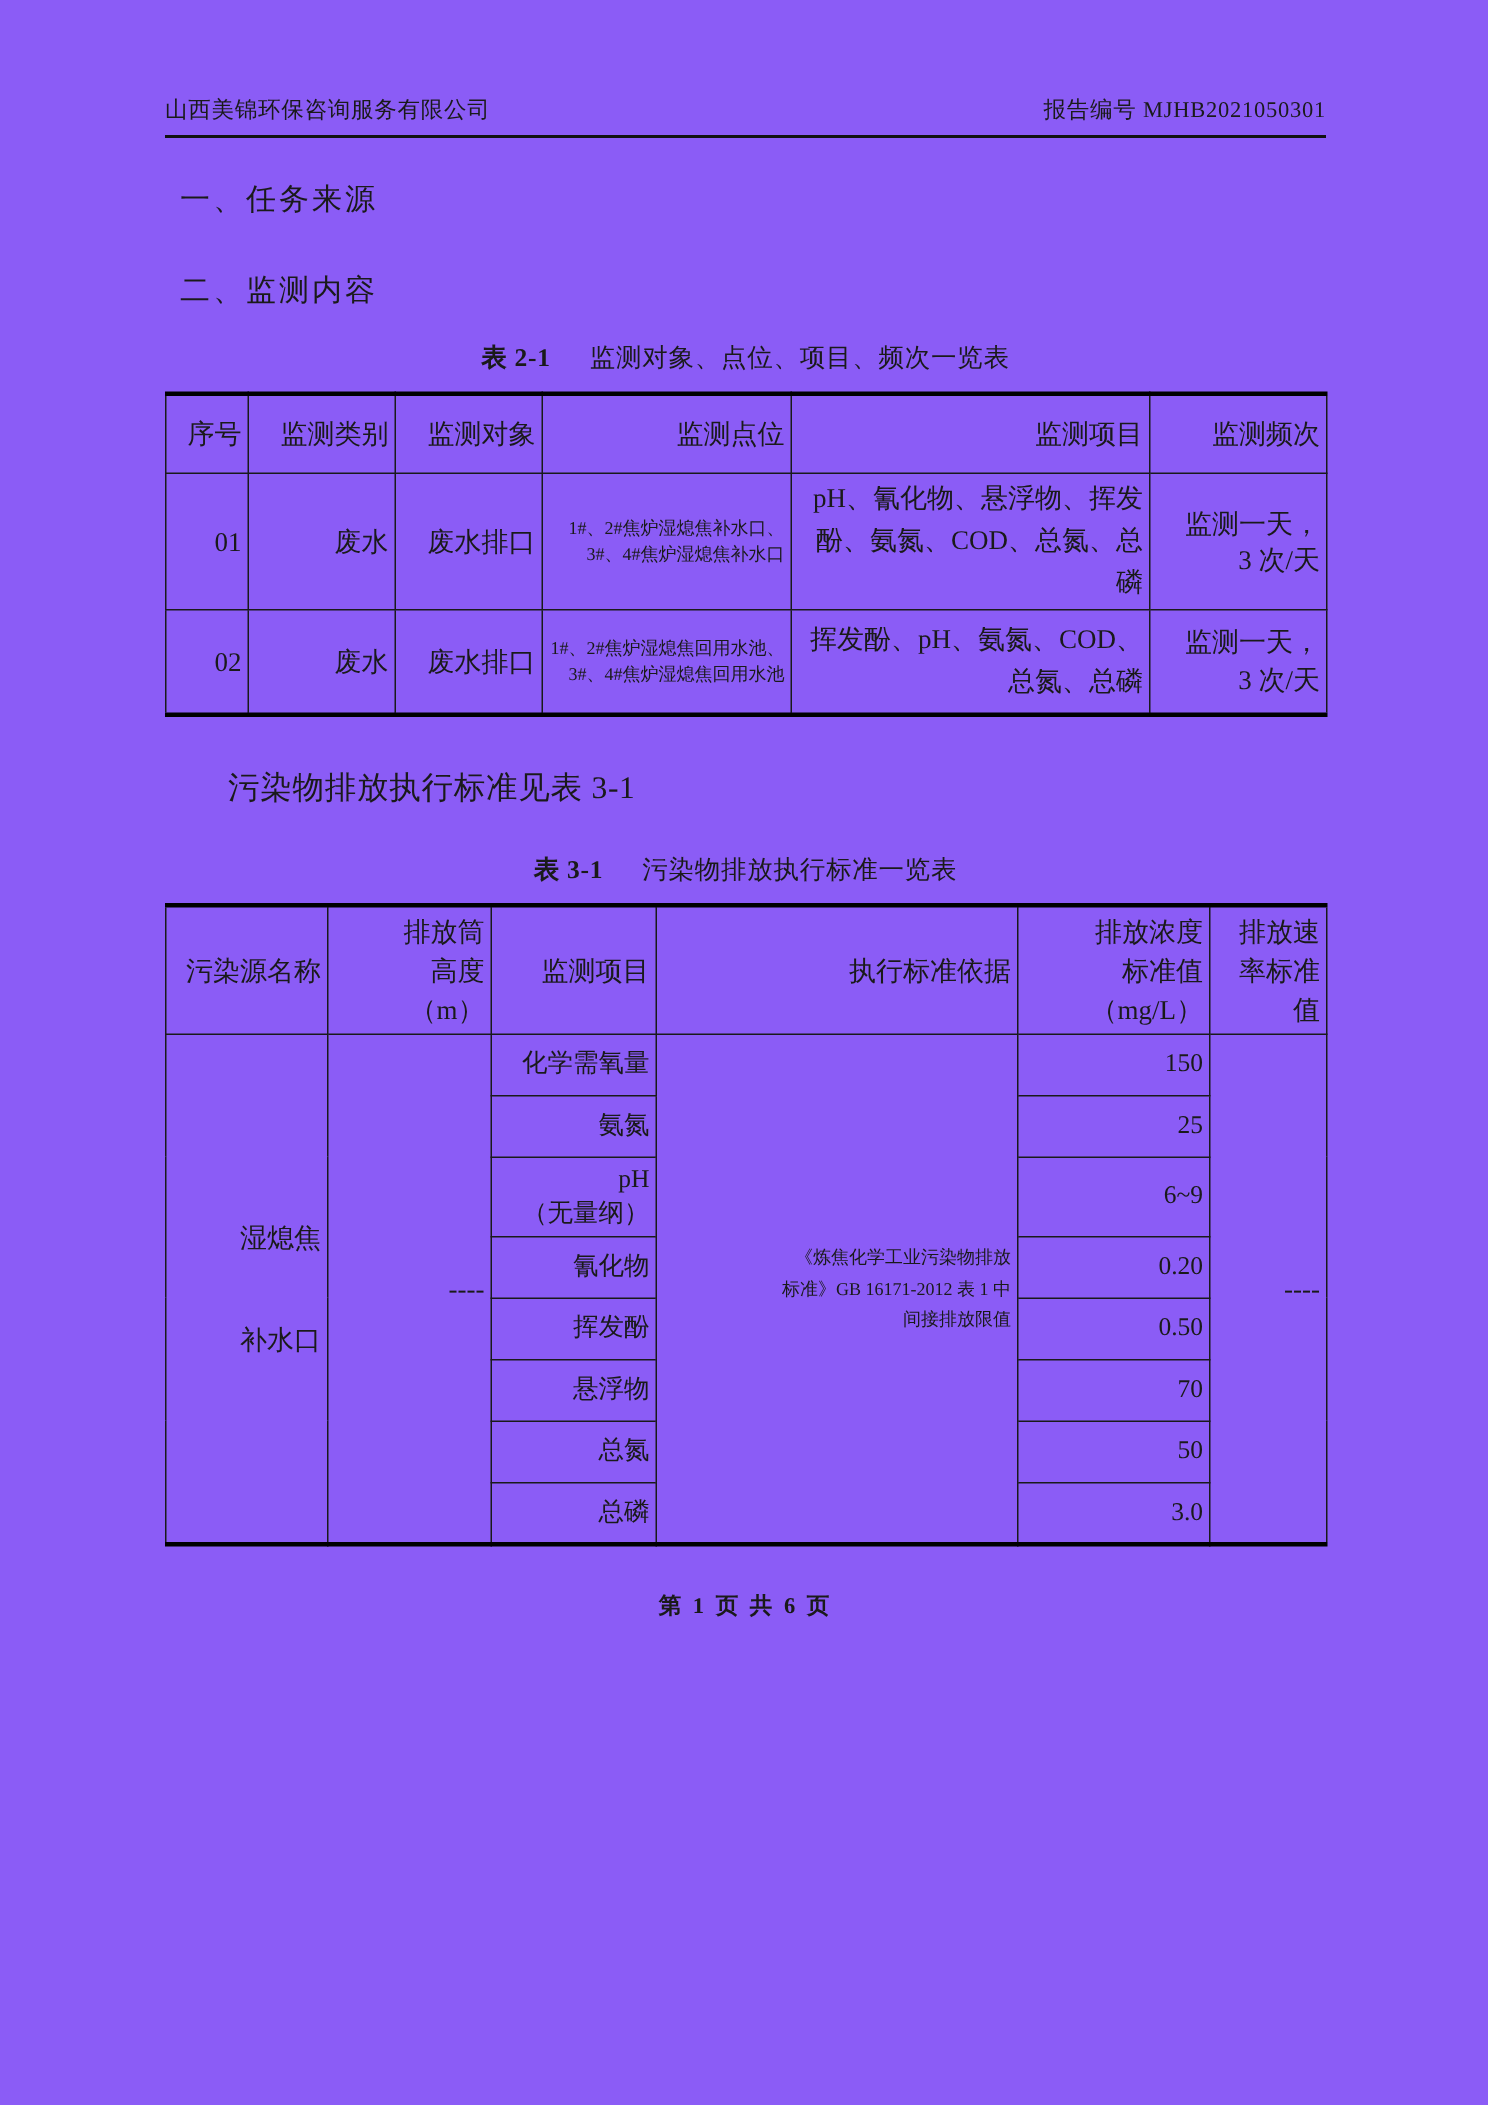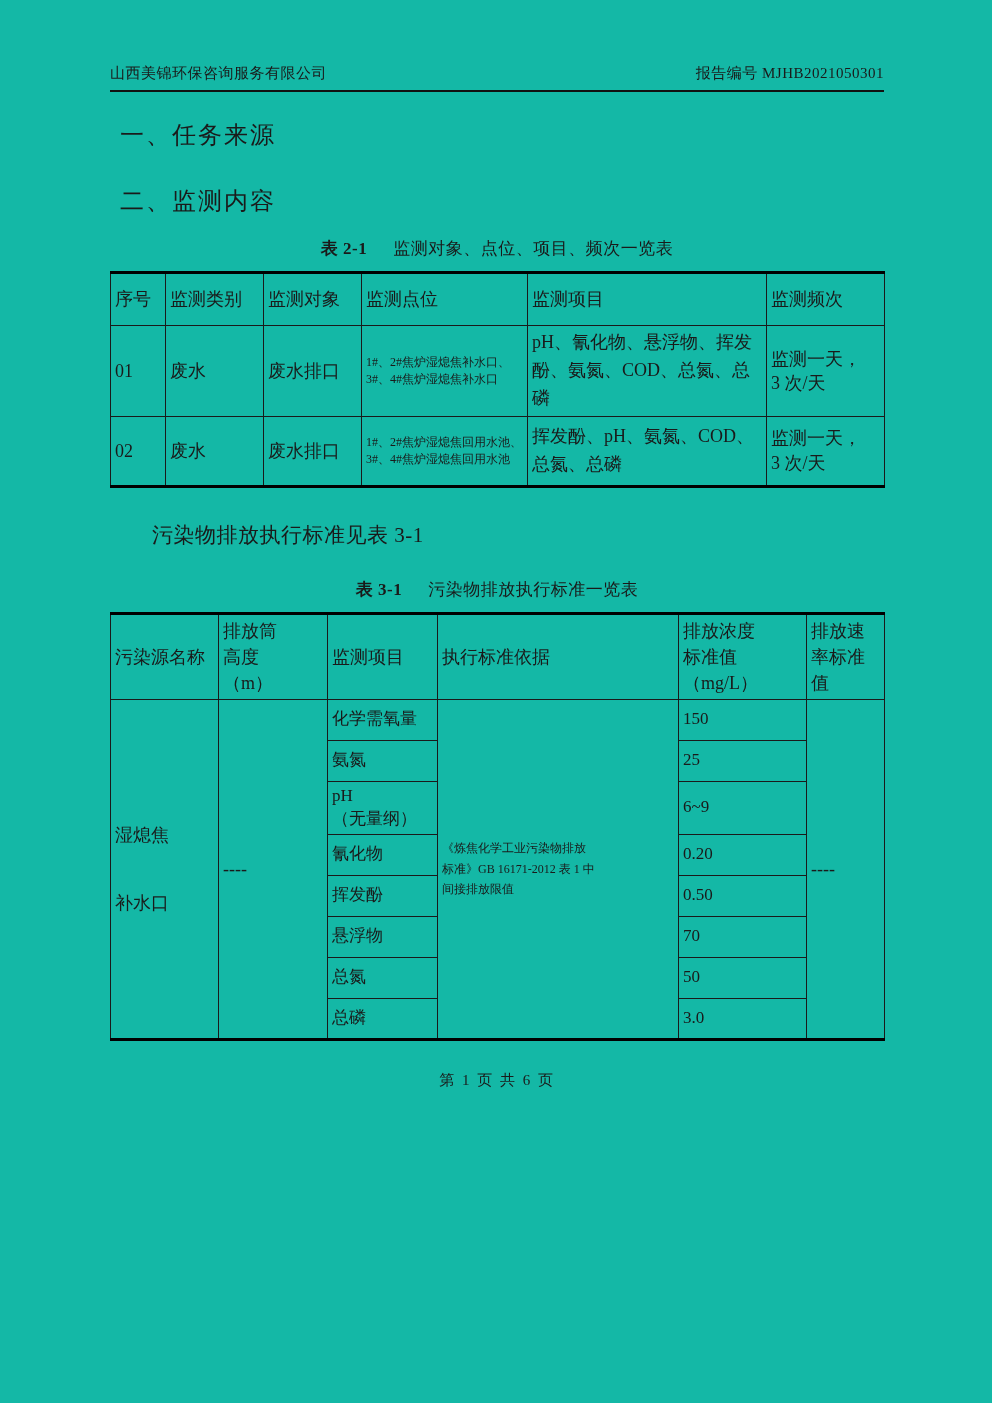--- a/index.html
+++ b/index.html
@@ -13,7 +13,7 @@
     width: 992px;
     height: 1403px;
     padding: 64px 108px 0 110px;
-    background: #14b8a6;
+    background: #8b5cf6;
     overflow: hidden;
   }
   

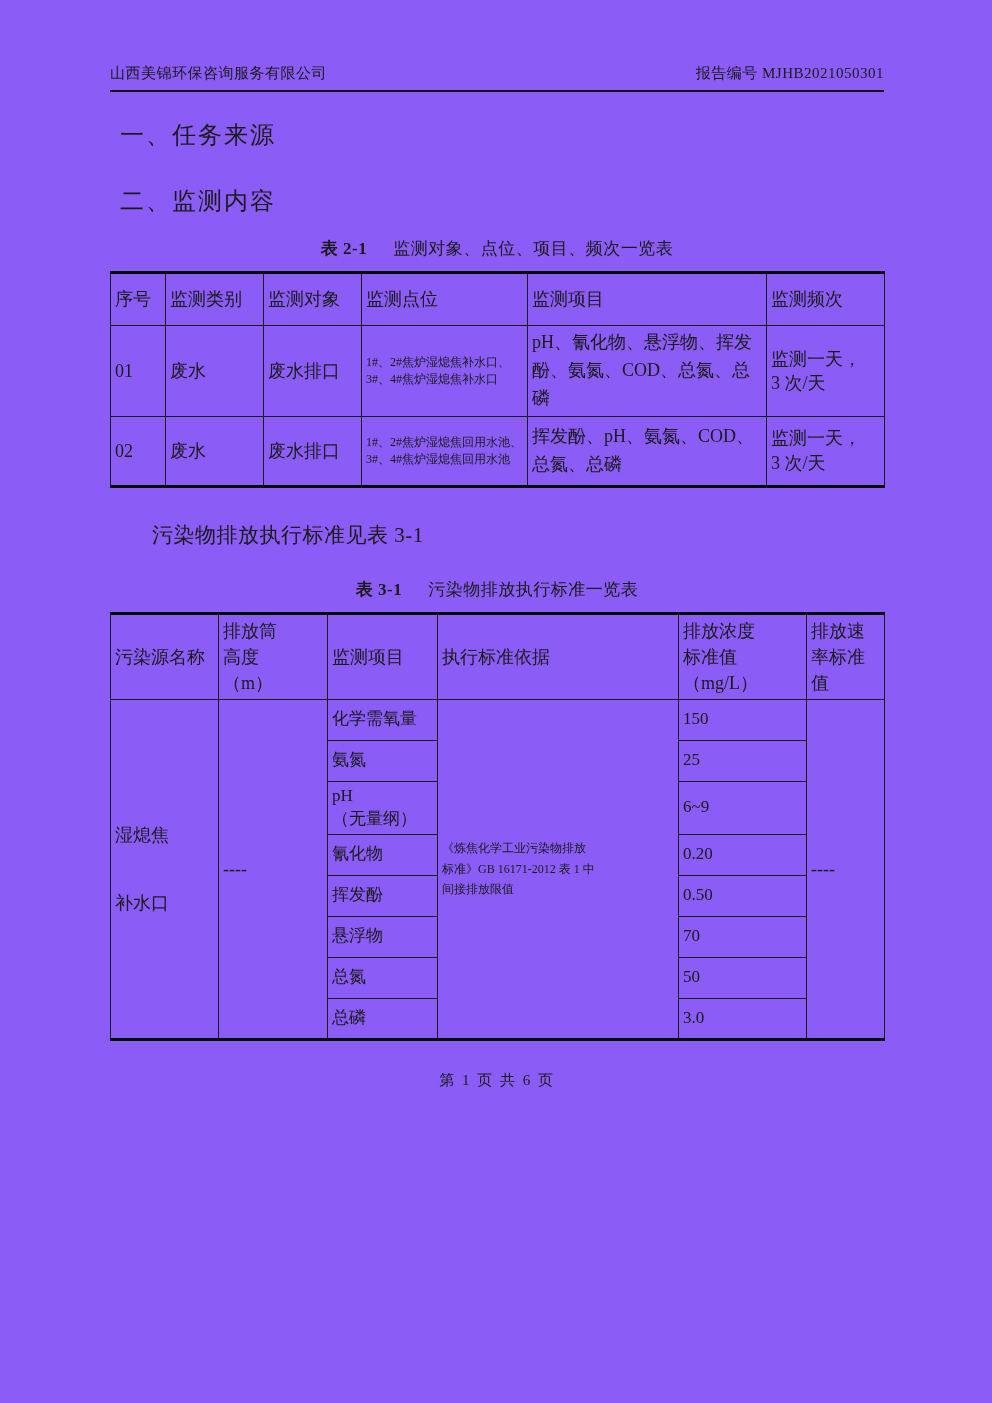--- a/index.html
+++ b/index.html
@@ -31,7 +31,7 @@
   }
   
   .sec-title {
-    font-size: 24px;
+    font-size: 20px;
     font-weight: 500;
     letter-spacing: 2px;
     margin-left: 10px;

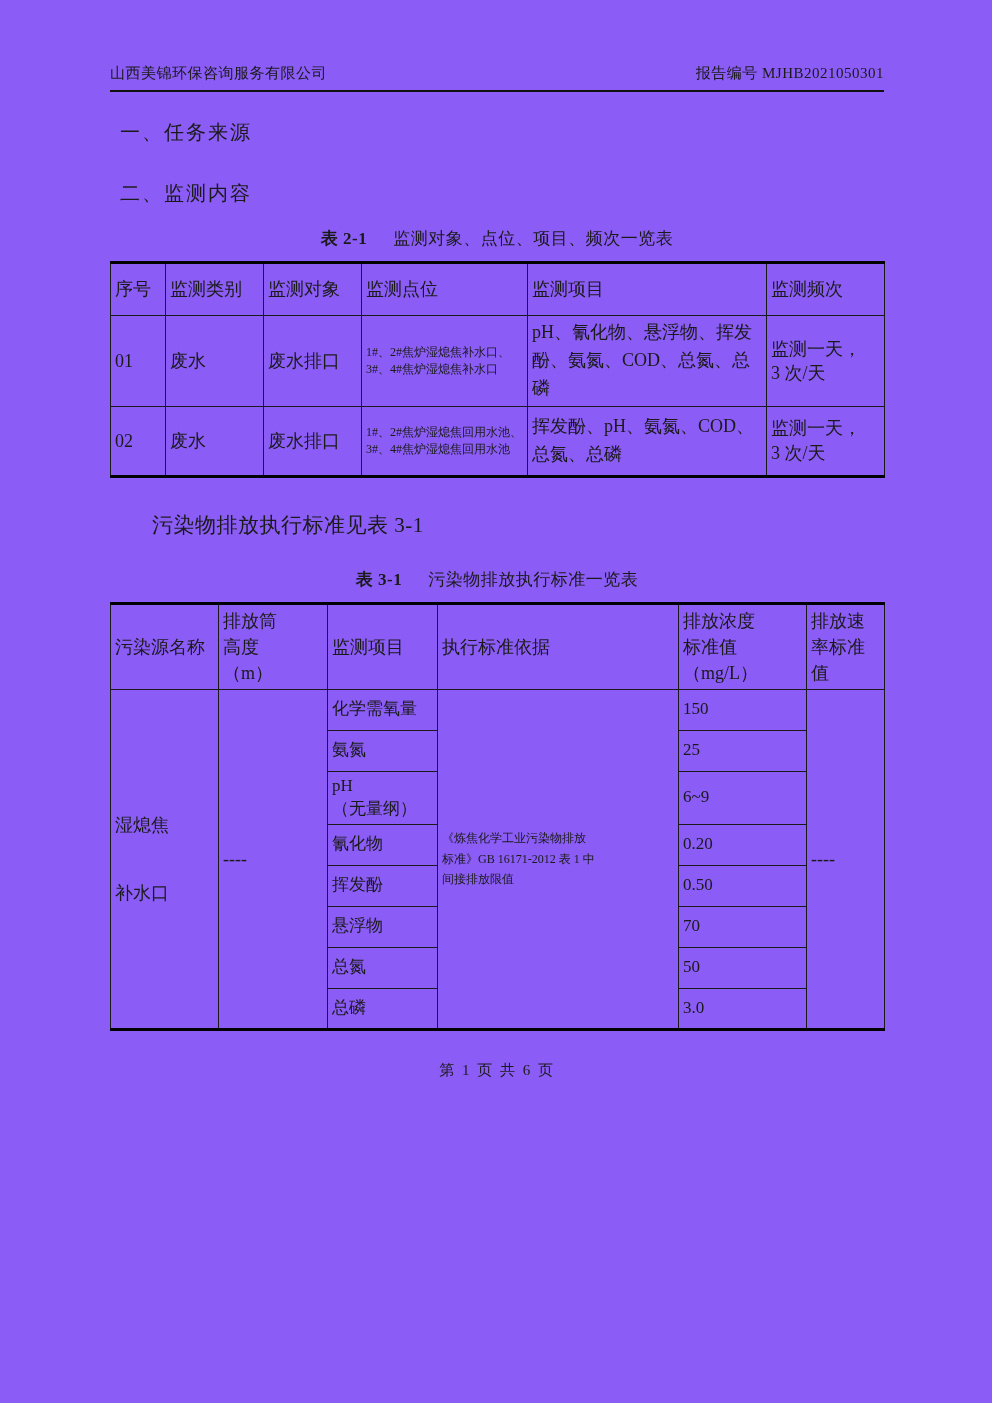--- a/index.html
+++ b/index.html
@@ -68,7 +68,7 @@
   }
   th, td {
     border: 1px solid #1a1a1a;
-    text-align: left;
+    text-align: right;
     vertical-align: middle;
     font-weight: normal;
     padding: 3px 4px;

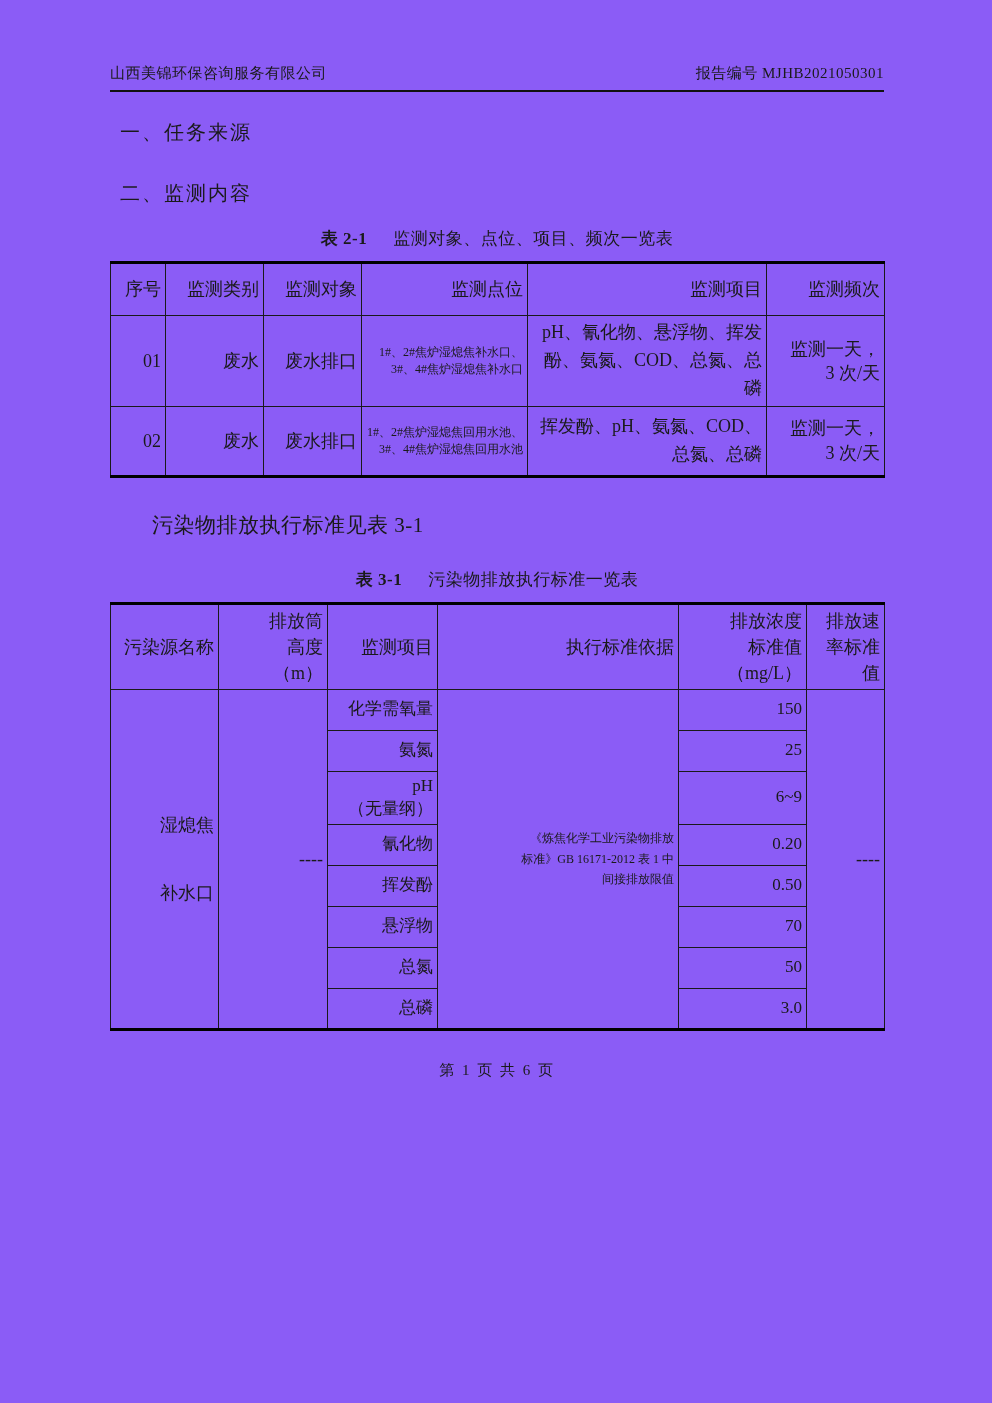--- a/index.html
+++ b/index.html
@@ -92,6 +92,7 @@
     font-size: 15px;
     margin-top: 30px;
     letter-spacing: 2px;
+    font-weight: bold;
   }
 </style>
 </head>

